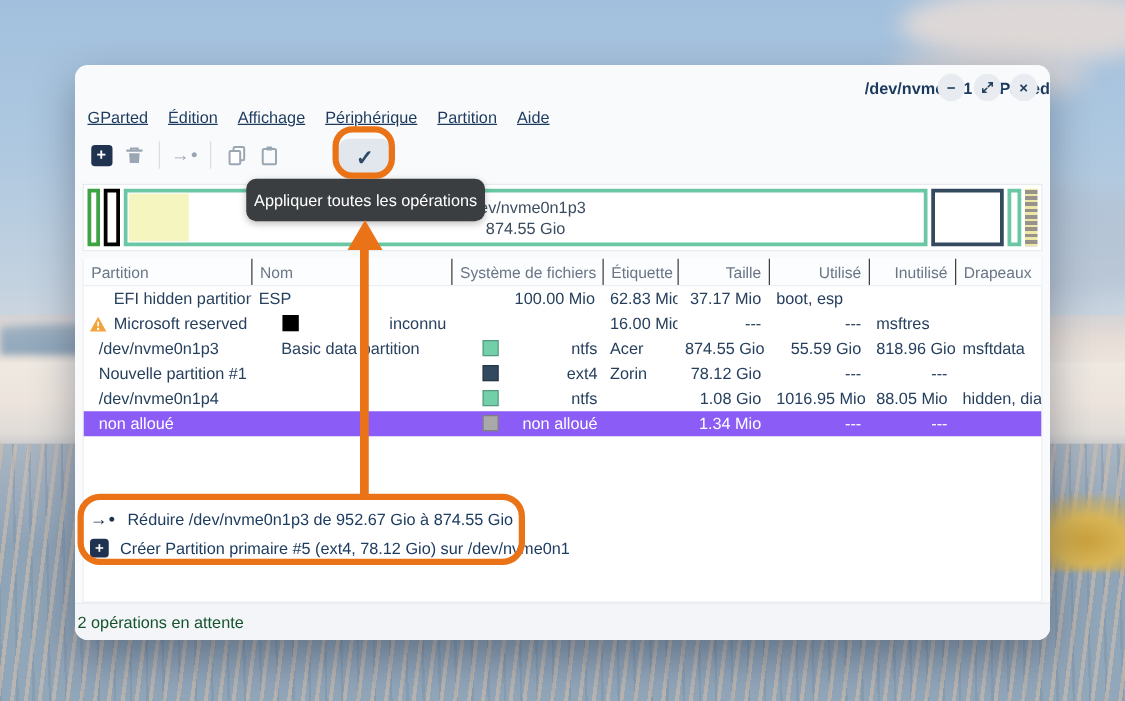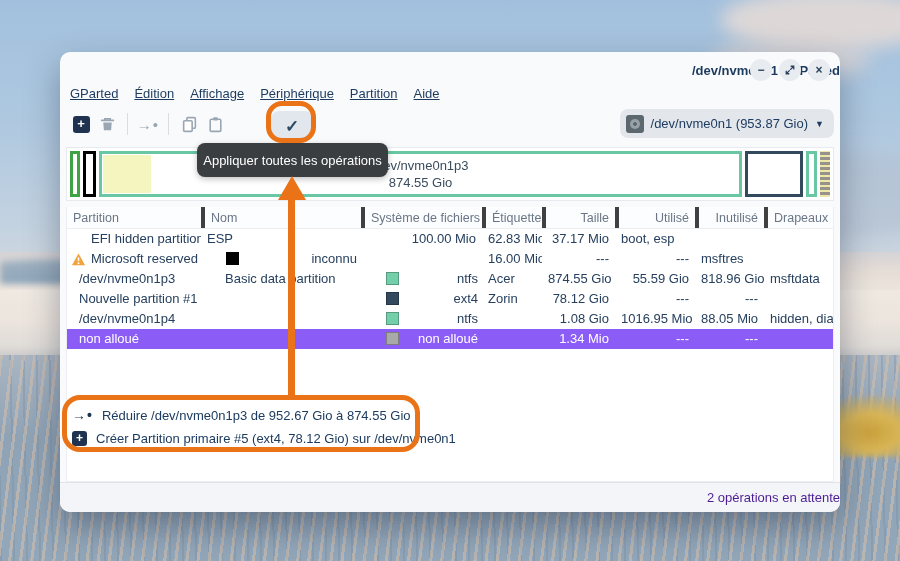--- a/index.html
+++ b/index.html
@@ -184,11 +184,6 @@
       </svg>
     </div>
     <div class="apply-btn">✓</div>
-    <div class="device-select">
-      <span class="disk-icon"></span>
-      <span>/dev/nvme0n1 (953.87 Gio)</span>
-      <span class="caret">▼</span>
-    </div>
   </div>
 
   <div class="diskbar">

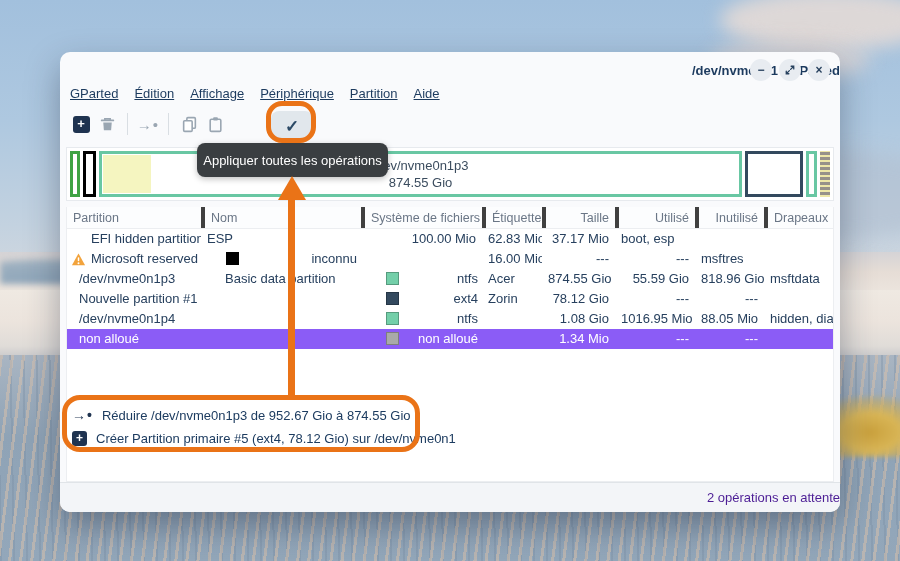--- a/index.html
+++ b/index.html
@@ -76,7 +76,7 @@
     height:22px; line-height:22px; color:#6a7686; font-size:12.5px; background:#fcfdfe;
     border-bottom:1px solid #eceef1; }
   .th { padding:0 6px; white-space:nowrap; overflow:hidden; }
-  .th + .th { border-left:4px solid #404040; }
+  .th + .th { border-left:1px solid #404040; }
   .th.r { text-align:right; }
   .trow { display:grid; grid-template-columns:134px 160px 121px 60px 73px 80px 69px 1fr;
     height:20px; line-height:20px; color:#27405e; font-size:13px; white-space:nowrap; }

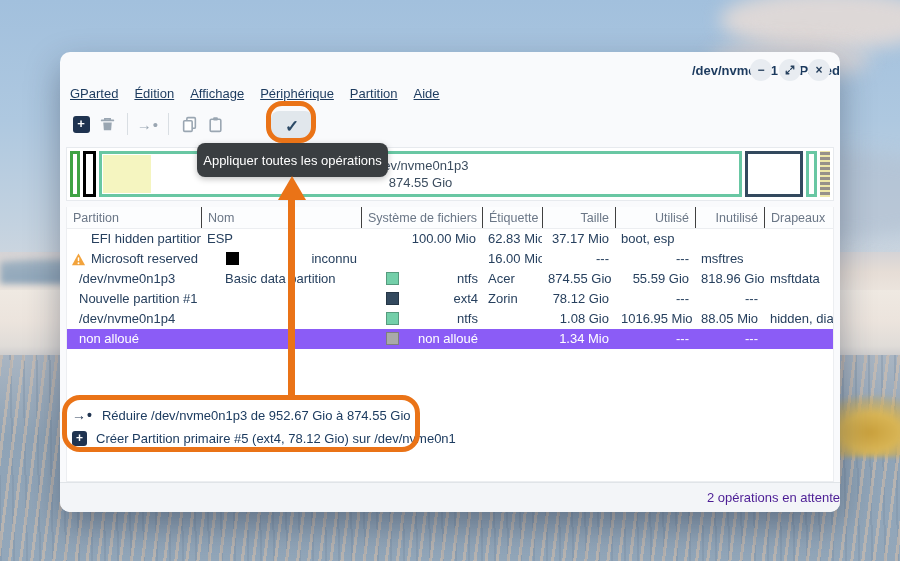--- a/index.html
+++ b/index.html
@@ -98,7 +98,7 @@
 
   .statusbar { position:absolute; left:0; right:0; bottom:0; height:30px; background:#f3f5f8;
     border-top:1px solid #e0e4e8; border-radius:0 0 10px 10px; display:flex; align-items:center;
-    padding-left:26px; color:#4c1d95; font-size:13px;justify-content:flex-end; }
+    padding-left:2px; color:#14532d; font-size:13px; }
 
   
   .annot-ring { position:absolute; left:266px; top:101px; width:50px; height:42px;

